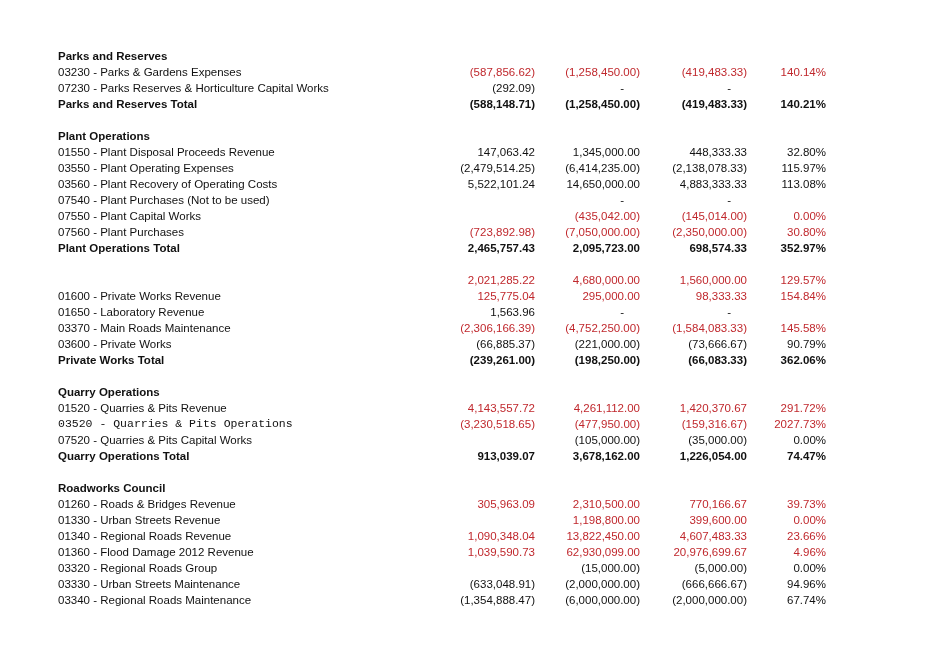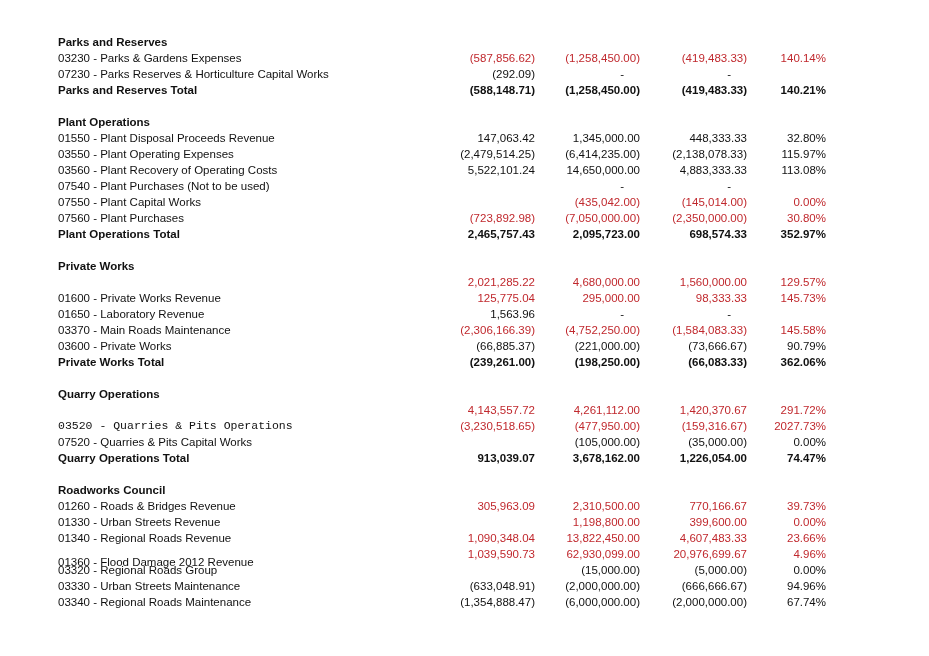--- a/index.html
+++ b/index.html
@@ -19,7 +19,7 @@
     #report {
       position: absolute;
       left: 58px;
-      top: 34px;
+      top: 48px;
       width: 780px;
     }
     .section { margin: 0; }

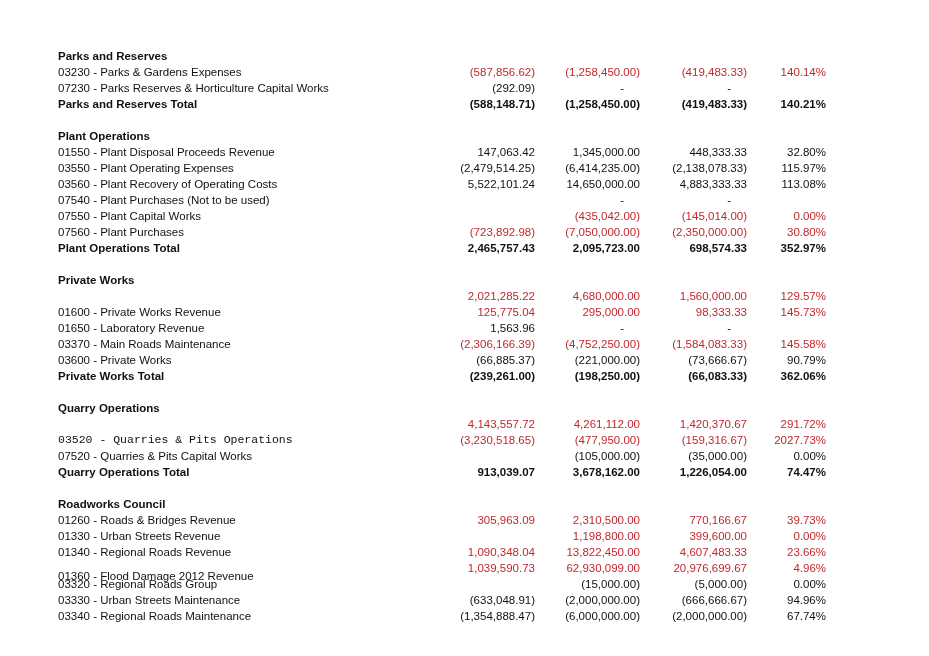--- a/index.html
+++ b/index.html
@@ -134,9 +134,6 @@
   </div>
     </div>
     <div class="section">
-    <div class="row heading">
-      <span class="label">Private Works</span>
-    </div>
   <div class="row red" style="color: rgb(192, 40, 45);">
     <span class="num c1">2,021,285.22</span>
     <span class="num c2">4,680,000.00</span>

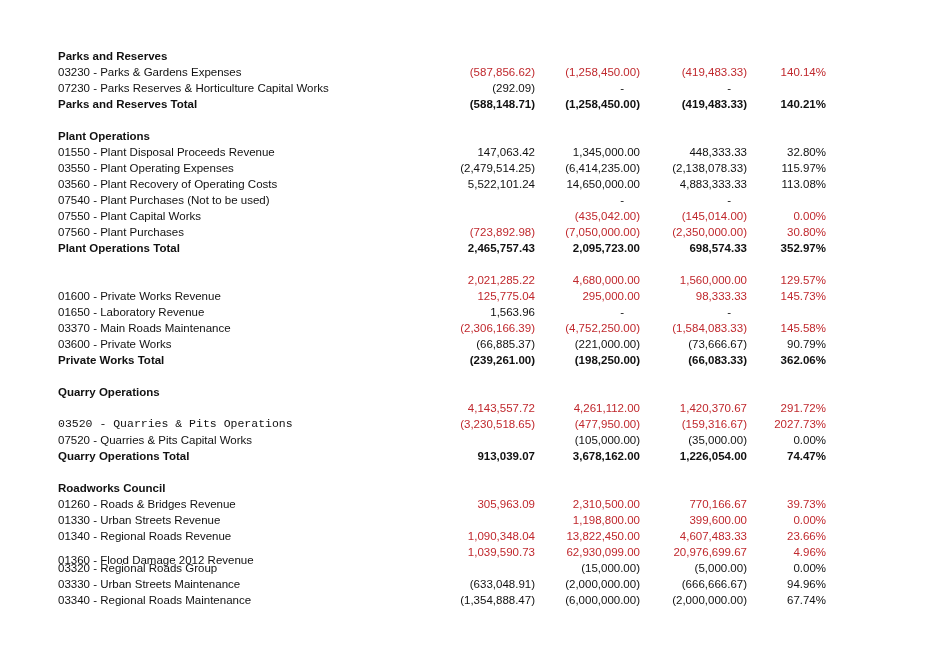--- a/index.html
+++ b/index.html
@@ -145,7 +145,7 @@
     <span class="num c1">125,775.04</span>
     <span class="num c2">295,000.00</span>
     <span class="num c3">98,333.33</span>
-    <span class="num c4">145.73%</span>
+    <span class="num c4">154.84%</span>
   </div>
       <div class="row">
     <span class="label">01650 - Laboratory Revenue</span>

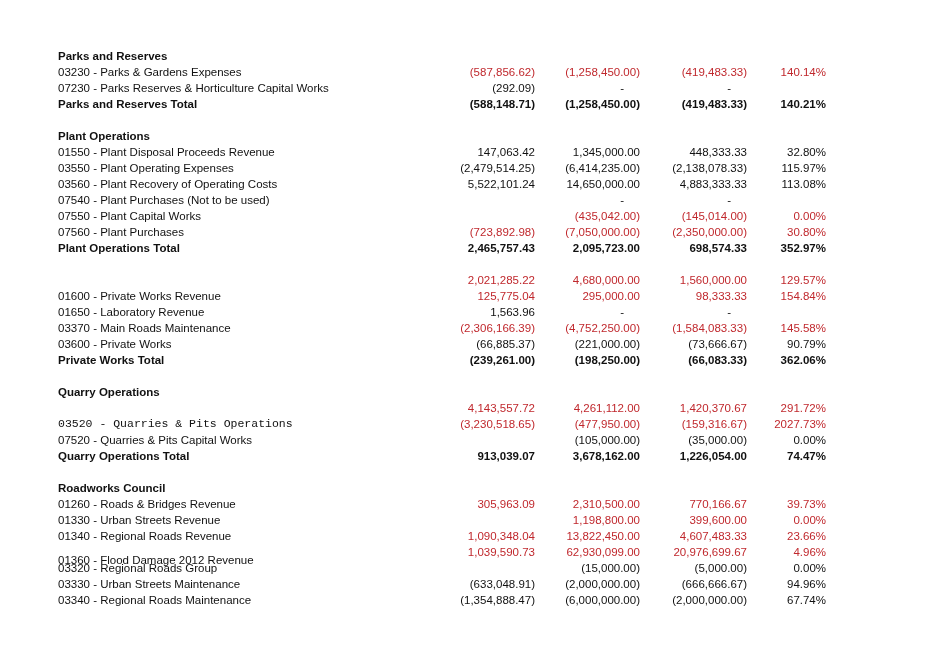--- a/index.html
+++ b/index.html
@@ -181,6 +181,7 @@
       <span class="label">Quarry Operations</span>
     </div>
   <div class="row red" style="color: rgb(192, 40, 45);">
+    <span class="label" style="color: rgb(17, 17, 17);">01520 - Quarries &amp; Pits Revenue</span>
     <span class="num c1">4,143,557.72</span>
     <span class="num c2">4,261,112.00</span>
     <span class="num c3">1,420,370.67</span>

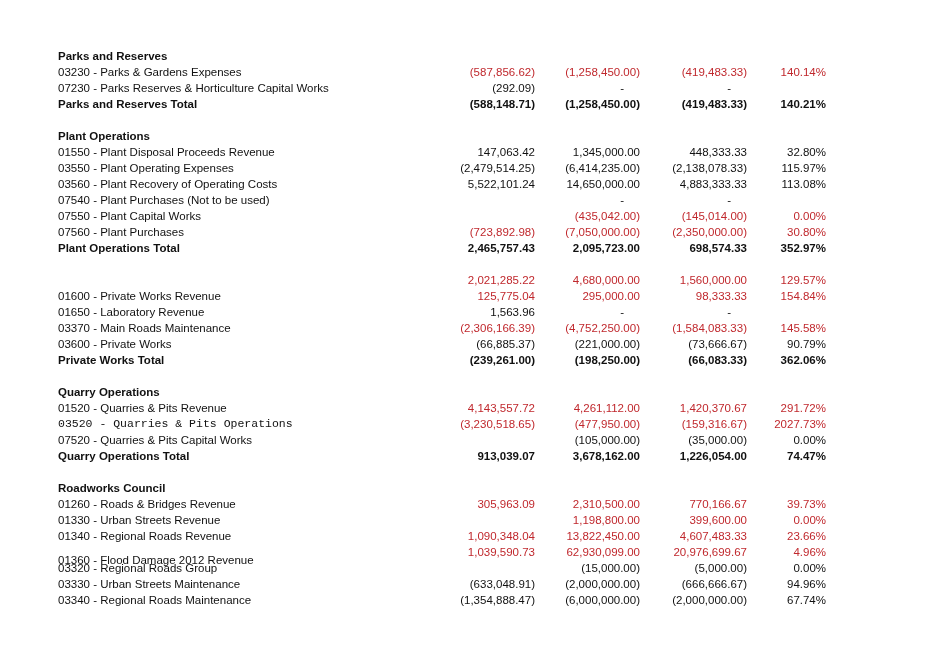--- a/index.html
+++ b/index.html
@@ -235,7 +235,7 @@
     <span class="num c4">23.66%</span>
   </div>
       <div class="row red" style="color: rgb(192, 40, 45);">
-    <span class="label" style="color: rgb(17, 17, 17); margin-top: 8px;">01360 - Flood Damage 2012 Revenue</span>
+    <span class="label" style="color: rgb(17, 17, 17);">01360 - Flood Damage 2012 Revenue</span>
     <span class="num c1">1,039,590.73</span>
     <span class="num c2">62,930,099.00</span>
     <span class="num c3">20,976,699.67</span>

